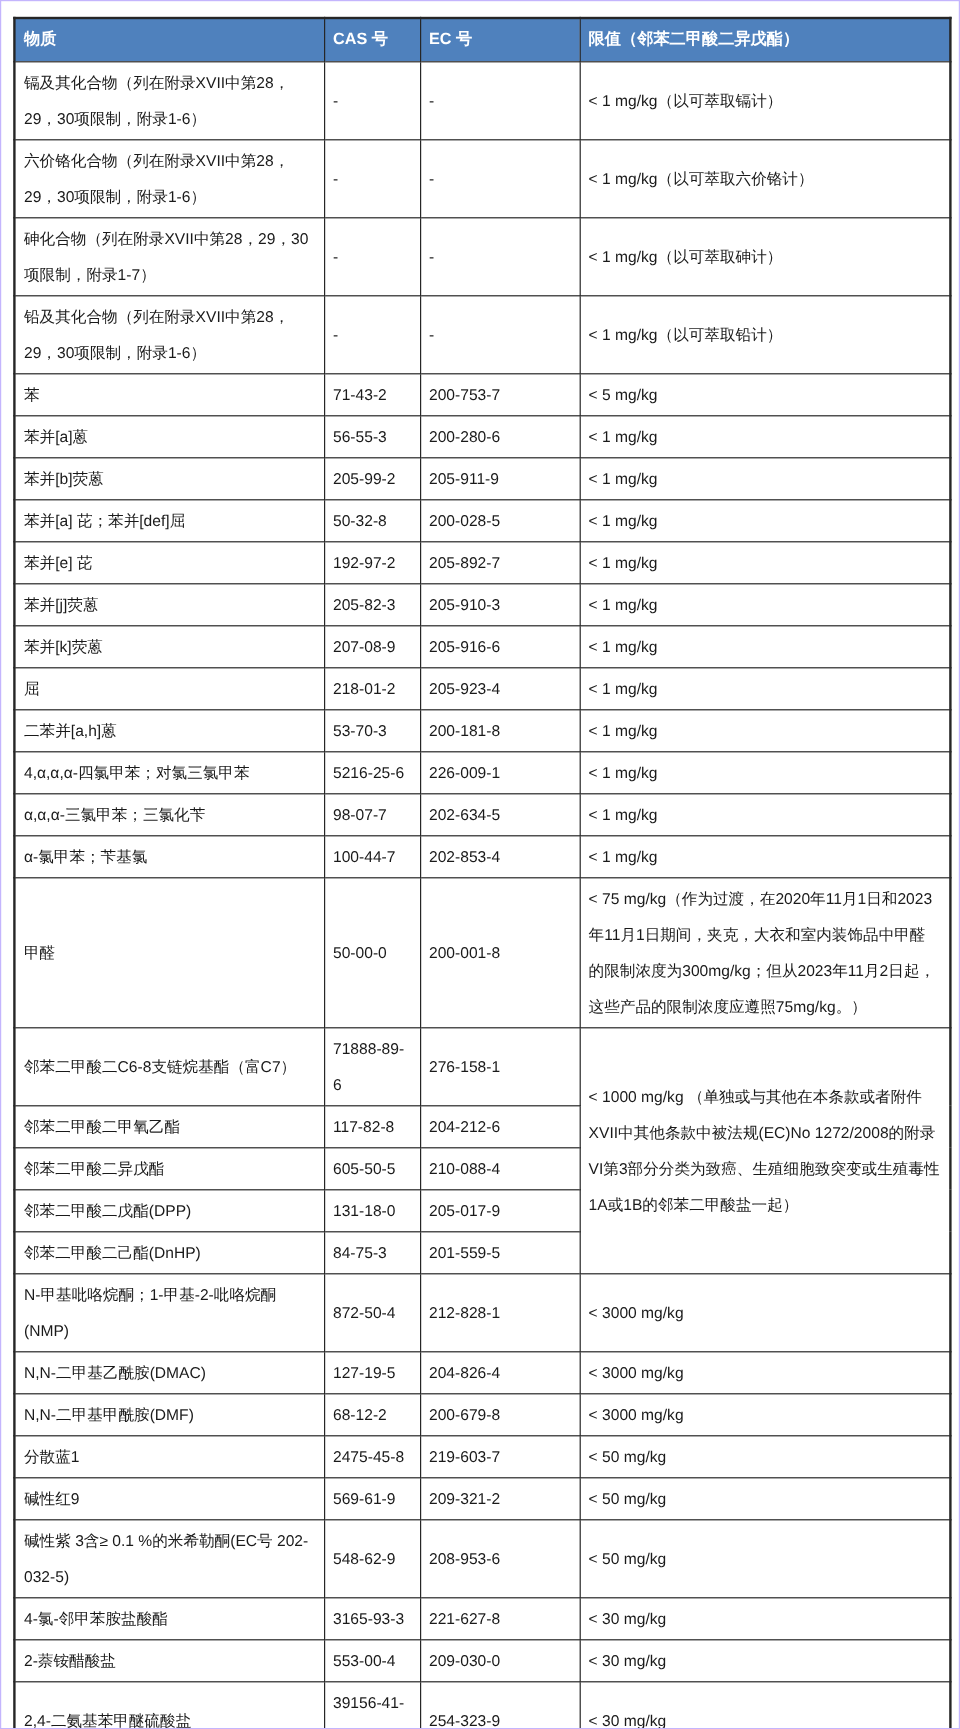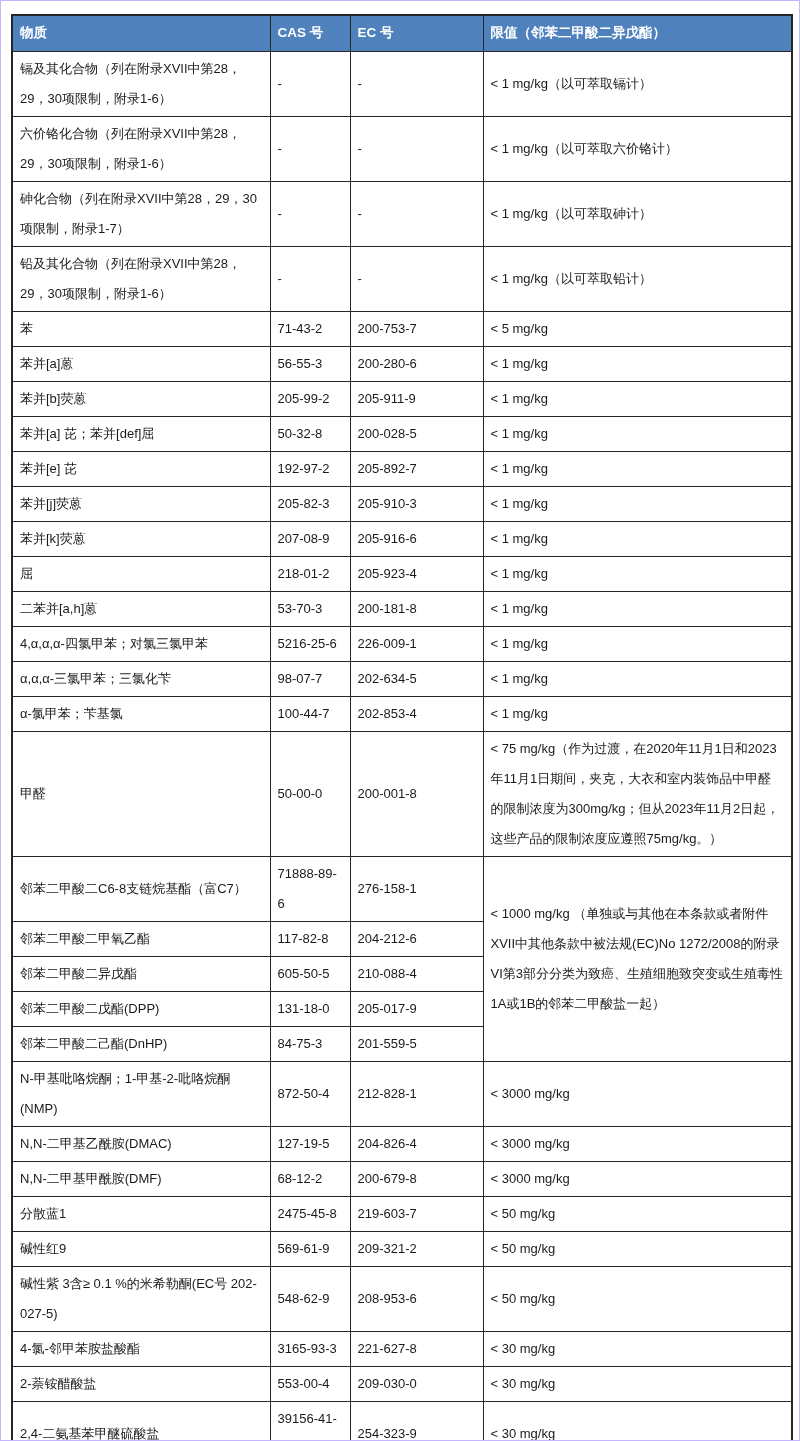--- a/index.html
+++ b/index.html
@@ -229,7 +229,7 @@
           <td>&lt; 50 mg/kg</td>
         </tr>
         <tr>
-          <td>碱性紫 3含≥ 0.1 %的米希勒酮(EC号 202-027-5)</td>
+          <td>碱性紫 3含≥ 0.1 %的米希勒酮(EC号 202-032-5)</td>
           <td>548-62-9</td>
           <td>208-953-6</td>
           <td>&lt; 50 mg/kg</td>

